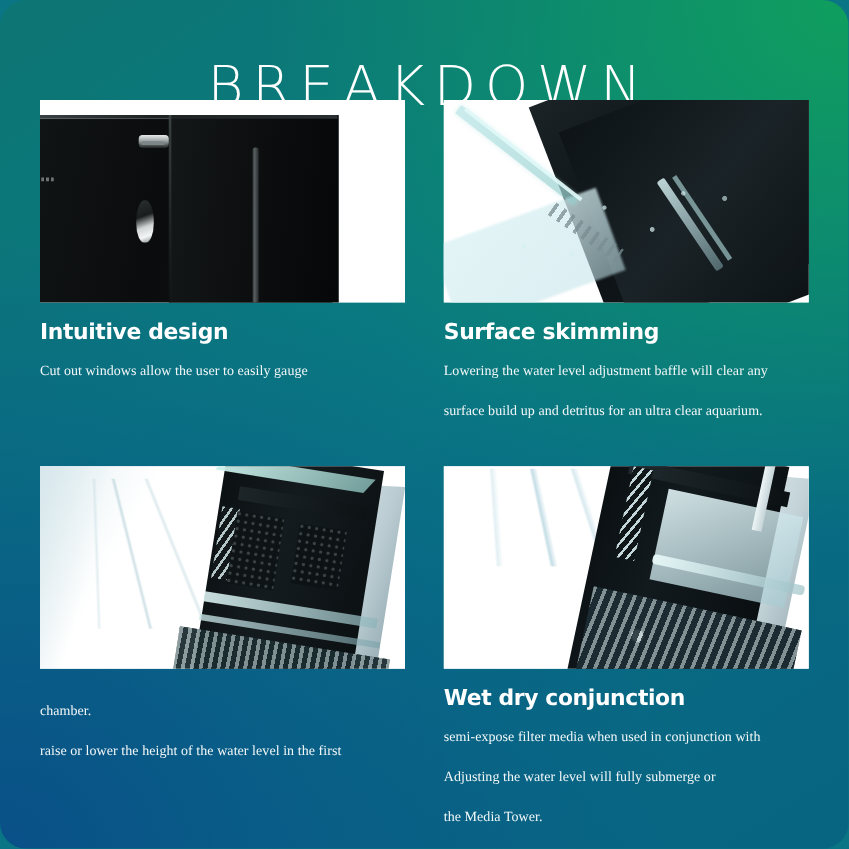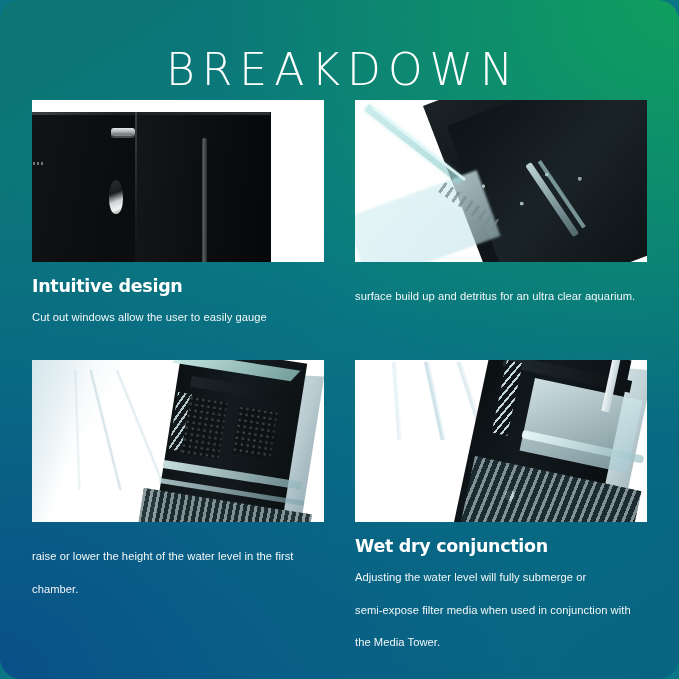--- a/index.html
+++ b/index.html
@@ -52,7 +52,7 @@
   .grid {
     position: absolute;
     left: 32px;
-    top: 100px;
+    top: 80px;
     width: 615px;
     display: grid;
     grid-template-columns: 292px 292px;

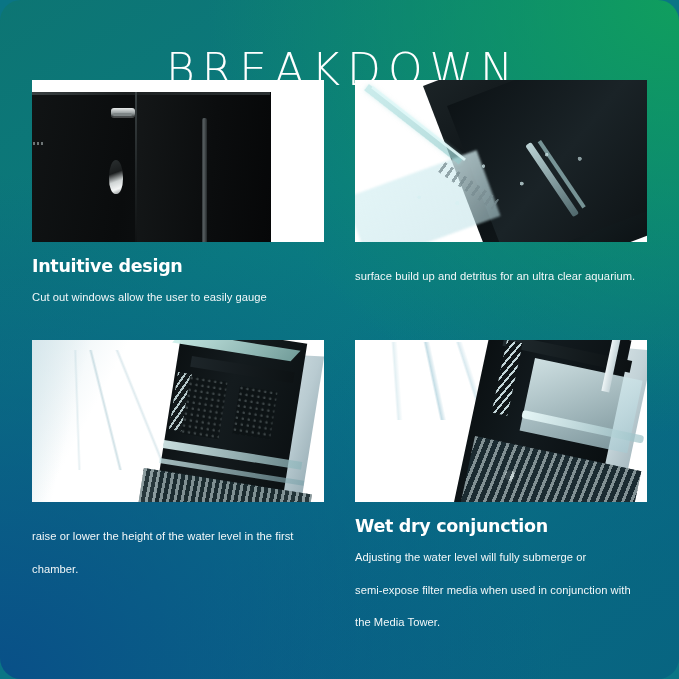--- a/index.html
+++ b/index.html
@@ -471,6 +471,7 @@
         <div class="p2-drops"></div>
       </div>
       <div class="card-text">
+        <h2 class="card-heading">Surface skimming</h2>
         <p class="card-body">surface build up and detritus for an ultra clear aquarium.</p>
       </div>
     </div>

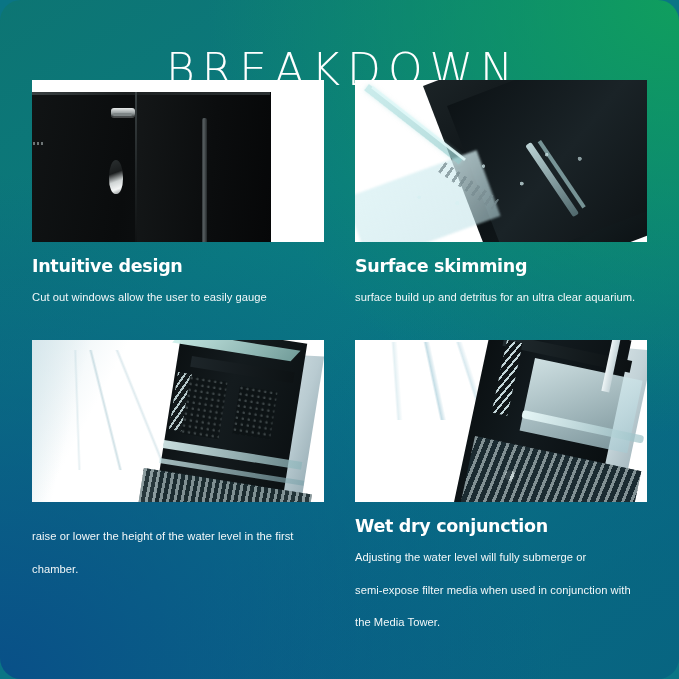--- a/index.html
+++ b/index.html
@@ -84,7 +84,7 @@
   .card-body {
     margin: 9px 0 0 0;
     color: #f2f7f8;
-    font-family: Liberation Sans, sans-serif;
+    font-family: Liberation Serif, serif;
     font-size: 11.2px;
     font-weight: 400;
     line-height: 2.08;

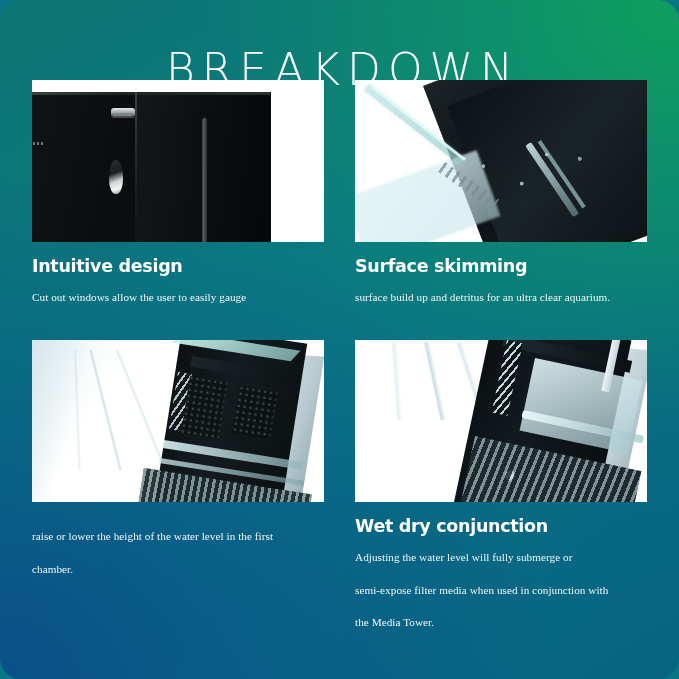--- a/index.html
+++ b/index.html
@@ -472,6 +472,7 @@
       </div>
       <div class="card-text">
         <h2 class="card-heading">Surface skimming</h2>
+        <p class="card-body">Lowering the water level adjustment baffle will clear any</p>
         <p class="card-body">surface build up and detritus for an ultra clear aquarium.</p>
       </div>
     </div>

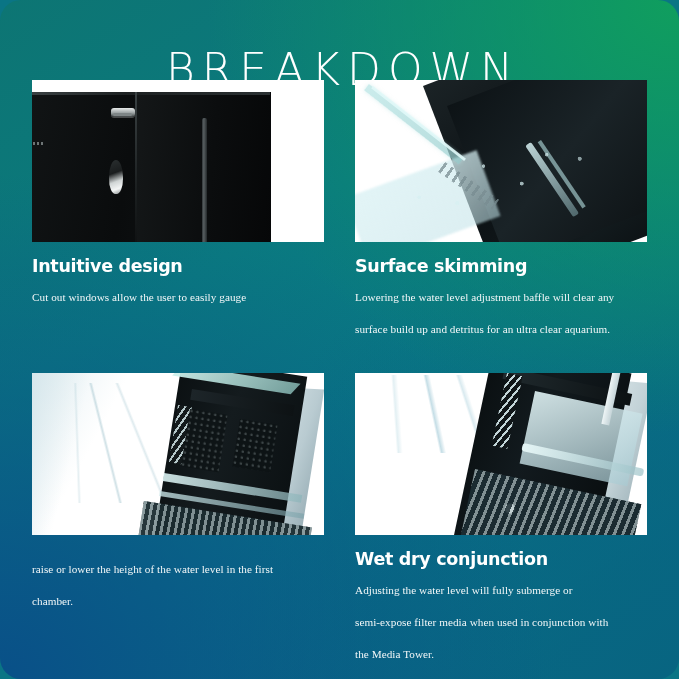--- a/index.html
+++ b/index.html
@@ -493,8 +493,8 @@
         <div class="p3-water"></div>
       </div>
       <div class="card-text">
+        <p class="card-body">chamber.</p>
         <p class="card-body">raise or lower the height of the water level in the first</p>
-        <p class="card-body">chamber.</p>
       </div>
     </div>
 

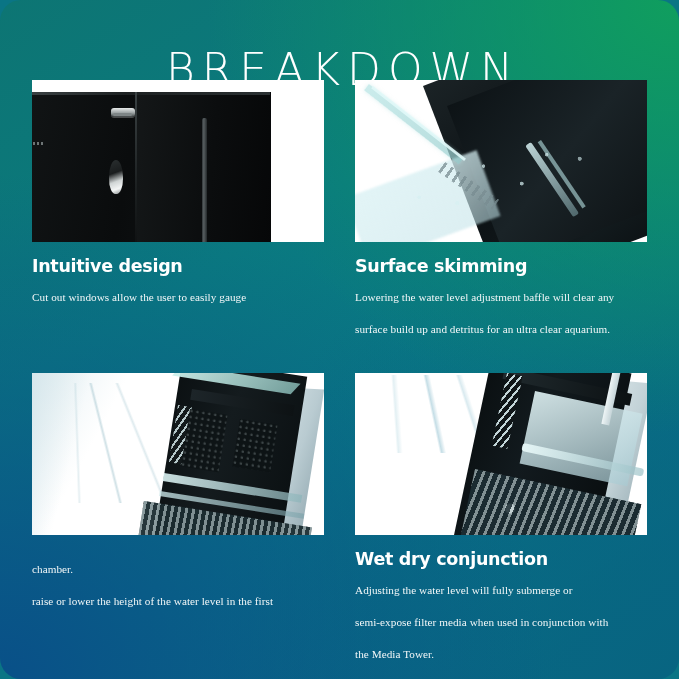--- a/index.html
+++ b/index.html
@@ -514,8 +514,8 @@
       </div>
       <div class="card-text">
         <h2 class="card-heading">Wet dry conjunction</h2>
+        <p class="card-body">semi-expose filter media when used in conjunction with</p>
         <p class="card-body">Adjusting the water level will fully submerge or</p>
-        <p class="card-body">semi-expose filter media when used in conjunction with</p>
         <p class="card-body">the Media Tower.</p>
       </div>
     </div>

